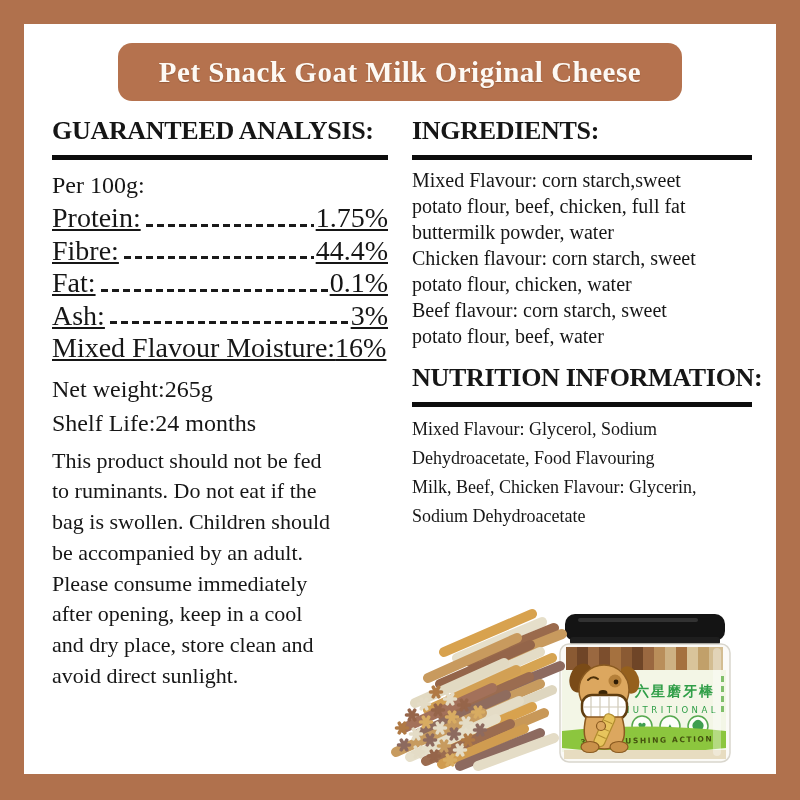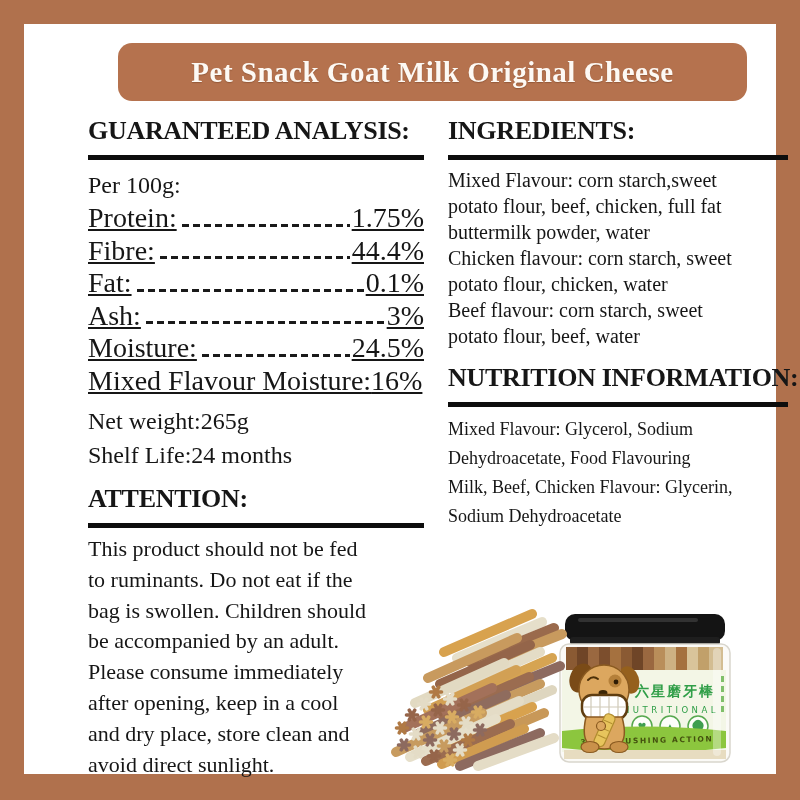--- a/index.html
+++ b/index.html
@@ -23,7 +23,7 @@
     background:#ffffff;
   }
   .banner{
-    position:absolute;left:94px;top:19px;width:629px;height:58px;
+    position:absolute;left:94px;top:19px;width:564px;height:58px;
     background:var(--banner-brown);
     border-radius:14px;
     display:flex;align-items:center;justify-content:center;

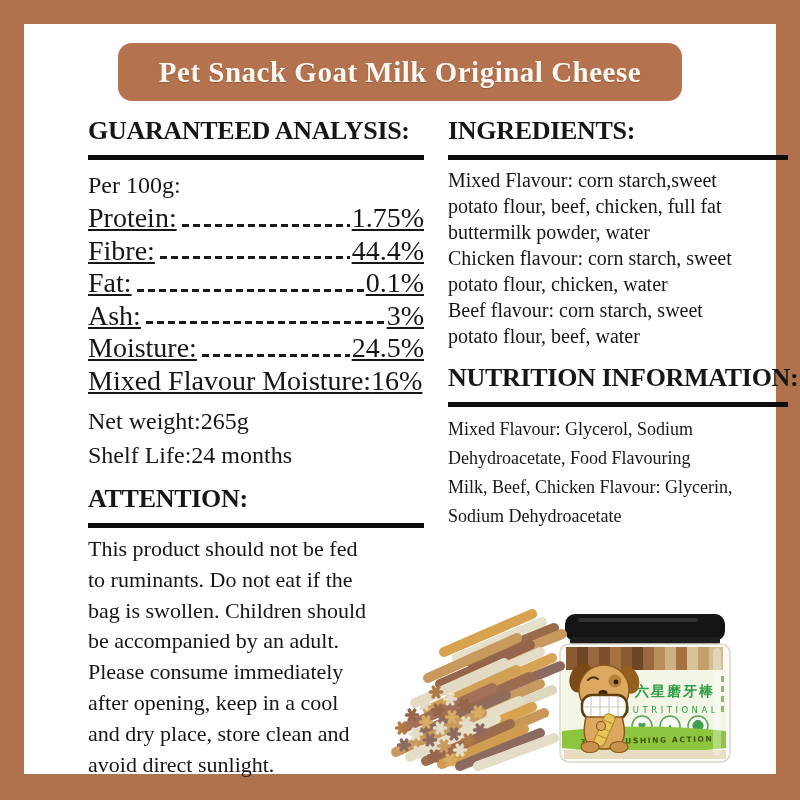--- a/index.html
+++ b/index.html
@@ -32,7 +32,7 @@
     color:#fdf9f4;font-size:29px;font-weight:700;letter-spacing:.5px;
     text-shadow:0 1px 1px rgba(90,45,20,.35);
   }
-  .col{position:absolute;top:90px;margin-left:36px;}
+  .col{position:absolute;top:90px;}
   .col-left{left:28px;width:336px;}
   .col-right{left:388px;width:340px;}
   h2.sec{

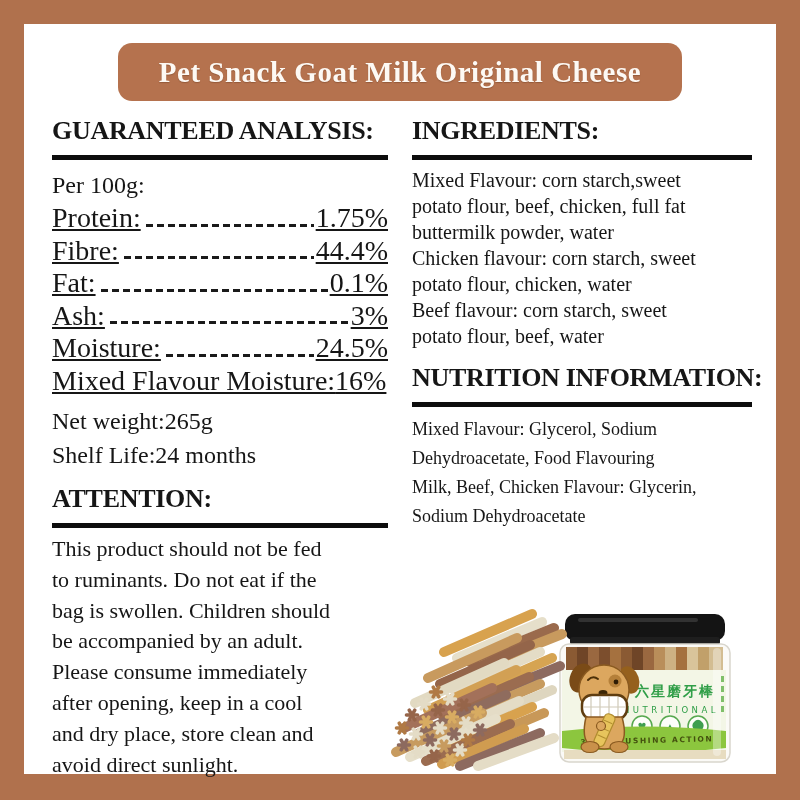--- a/index.html
+++ b/index.html
@@ -95,11 +95,6 @@
       <span>Ash:</span>
       <span class="leader"></span>
       <span>3%</span>
-    </div>
-    <div class="arow">
-      <span>Moisture:</span>
-      <span class="leader"></span>
-      <span>24.5%</span>
     </div>
     <div class="arow noleader">
       <span>Mixed Flavour Moisture:</span>

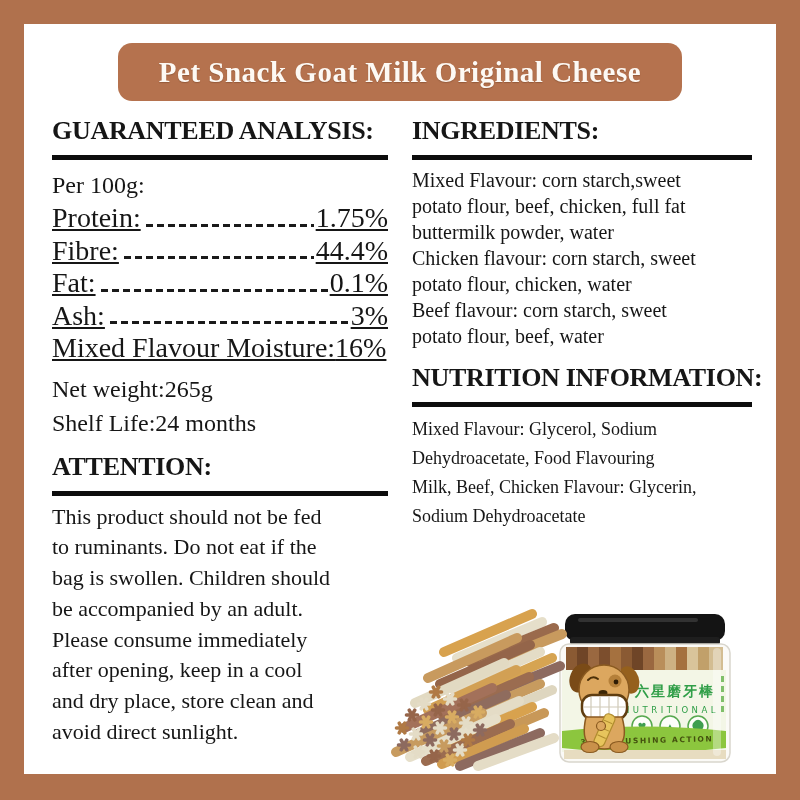--- a/index.html
+++ b/index.html
@@ -107,7 +107,6 @@
       <div class="meta">Shelf Life:24 months</div>
     </div>
 
-    <h2 class="sec att-head">ATTENTION:</h2>
     <div class="para">This product should not be fed
 to ruminants. Do not eat if the
 bag is swollen. Children should

